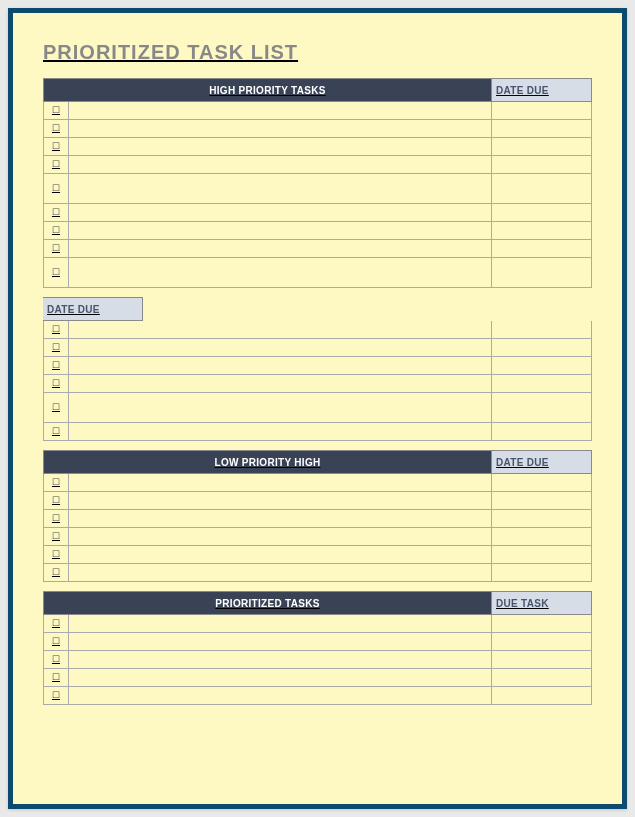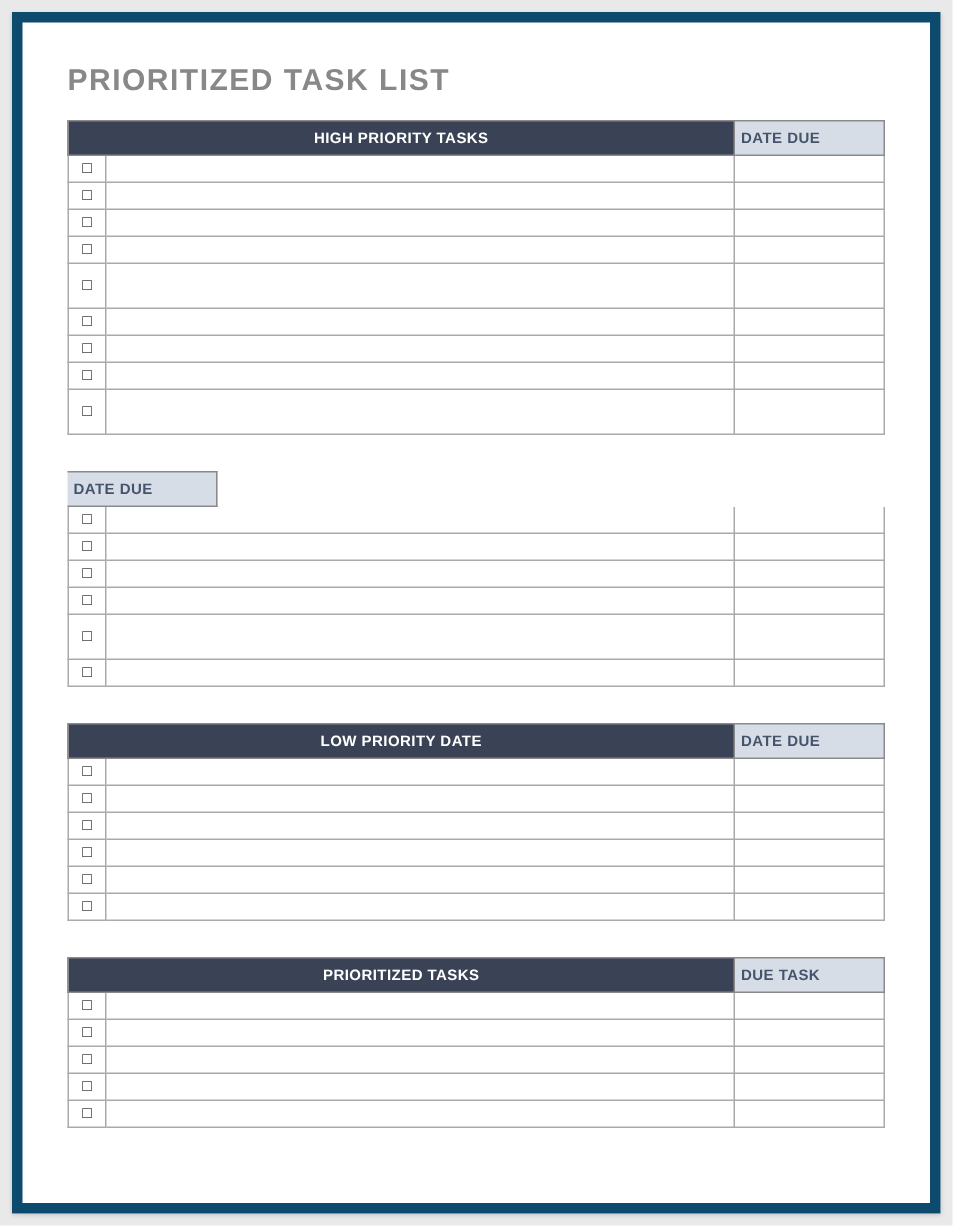--- a/index.html
+++ b/index.html
@@ -11,12 +11,13 @@
     padding: 8px;
   }
   .page {
-    background: #ffffff;
+    background: #fef9c3;
     width: 100%;
     height: 100%;
-    border: 7px solid #0c4a6e;
+    border: 5px solid #0c4a6e;
     box-shadow: 0 1px 3px rgba(0,0,0,0.15);
     padding: 28px 30px 30px 30px;
+    text-decoration: underline;
   }
   .title {
     font-size: 20px;

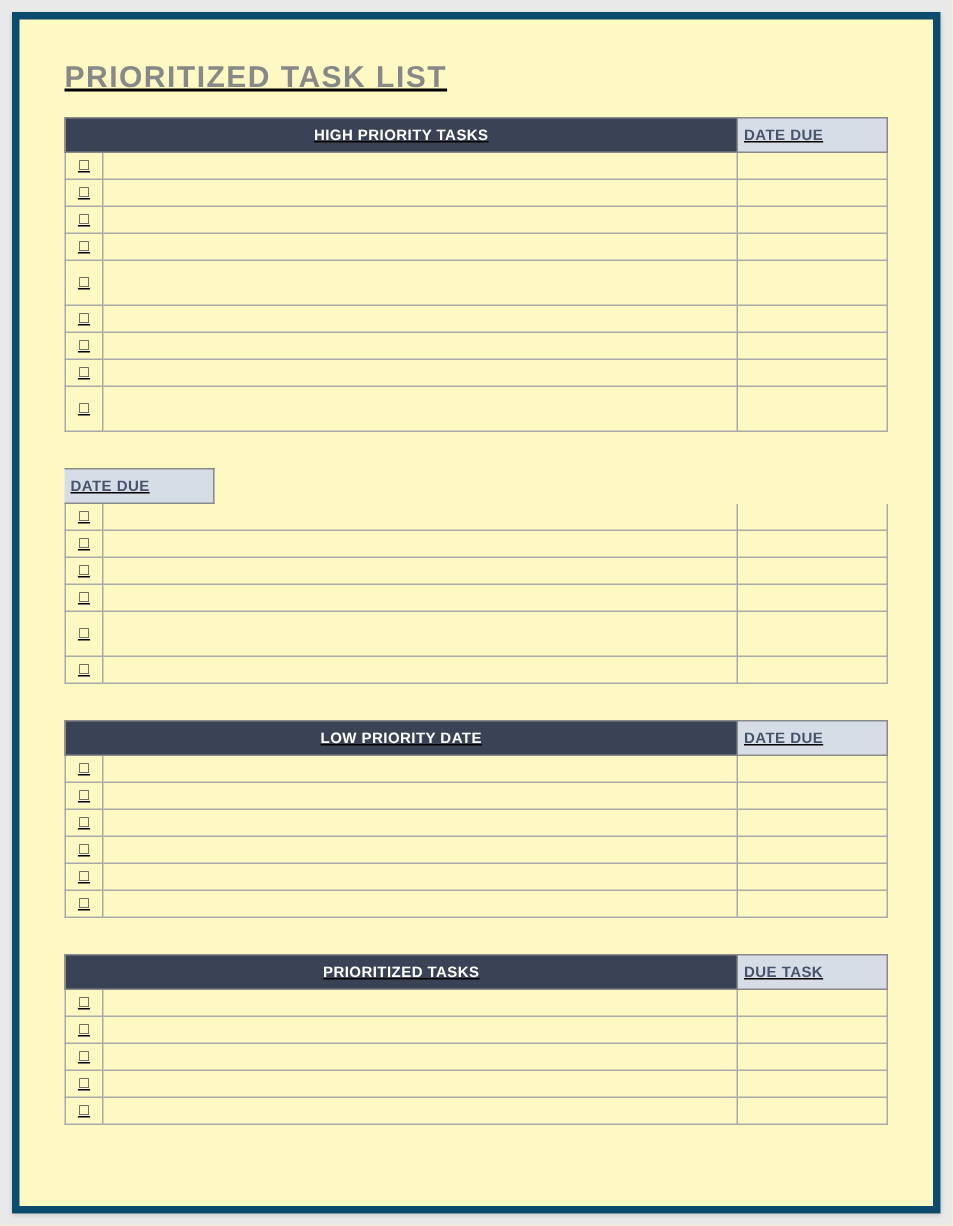--- a/index.html
+++ b/index.html
@@ -27,7 +27,7 @@
     margin-bottom: 14px;
   }
   .section {
-    margin-bottom: 24px;
+    margin-bottom: 9px;
   }
   .section-header {
     display: flex;

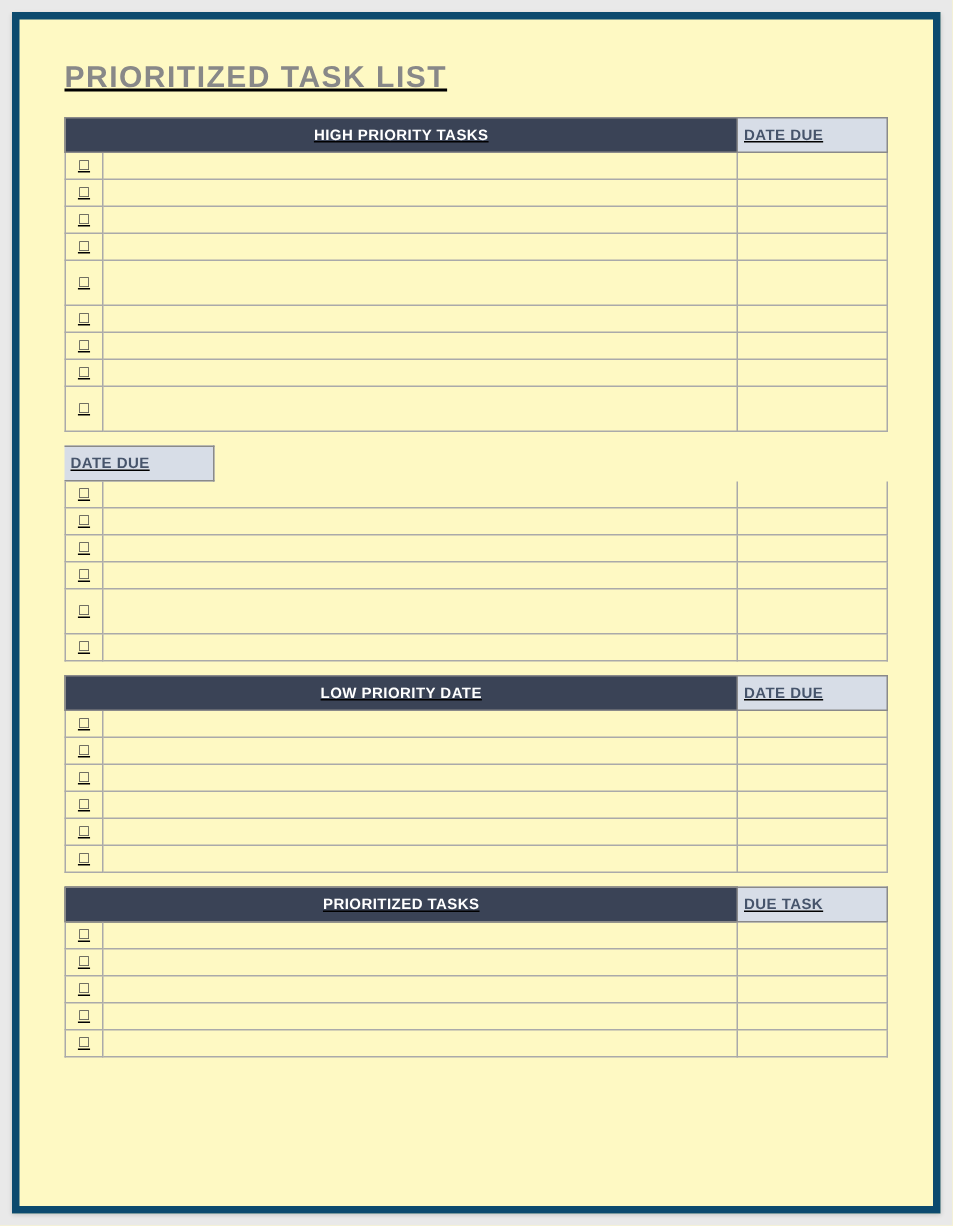--- a/index.html
+++ b/index.html
@@ -222,7 +222,7 @@
       </div>
       <div class="section">
         <div class="section-header">
-          <div class="hdr-task">LOW PRIORITY DATE</div>
+          <div class="hdr-task">LOW PRIORITY HIGH</div>
           <div class="hdr-date">DATE DUE</div>
         </div>
         <div class="rows">

